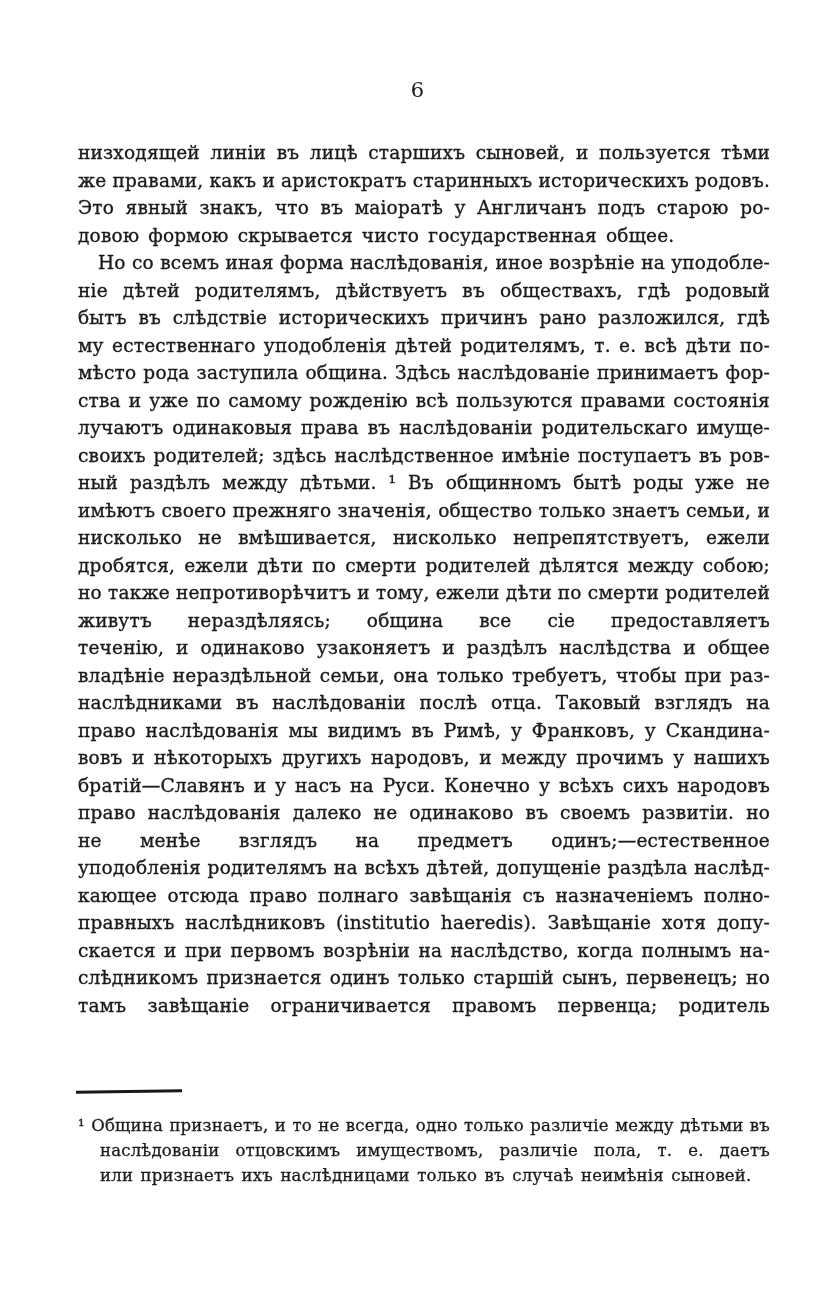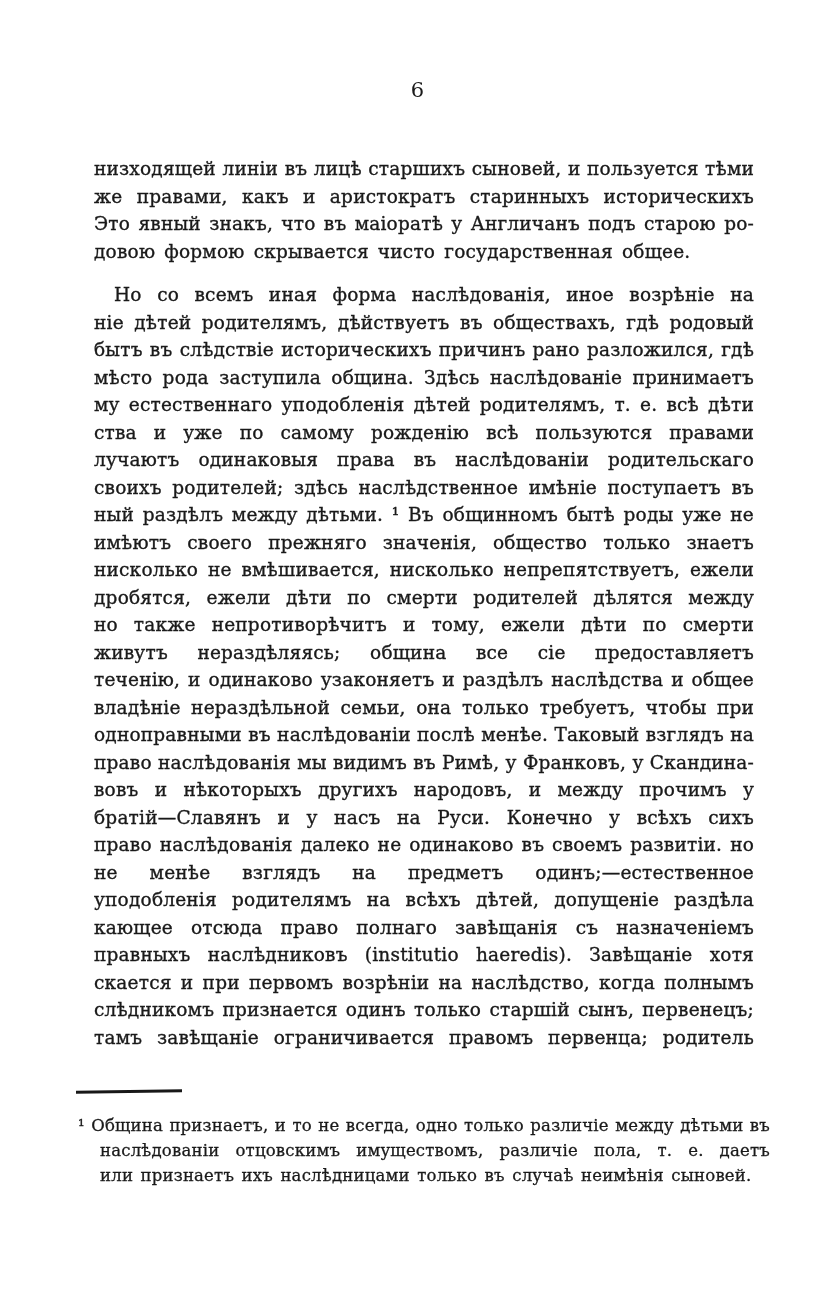--- a/index.html
+++ b/index.html
@@ -42,7 +42,7 @@
     text-align-last: justify;
     white-space: normal;
   }
-  .para { margin: 16px; padding: 0; }
+  .para { margin: 0; padding: 0; }
   .para.indent-first .tline:first-child { padding-left: 20px; }
   .para.ends .tline:last-child {
     text-align-last: left;

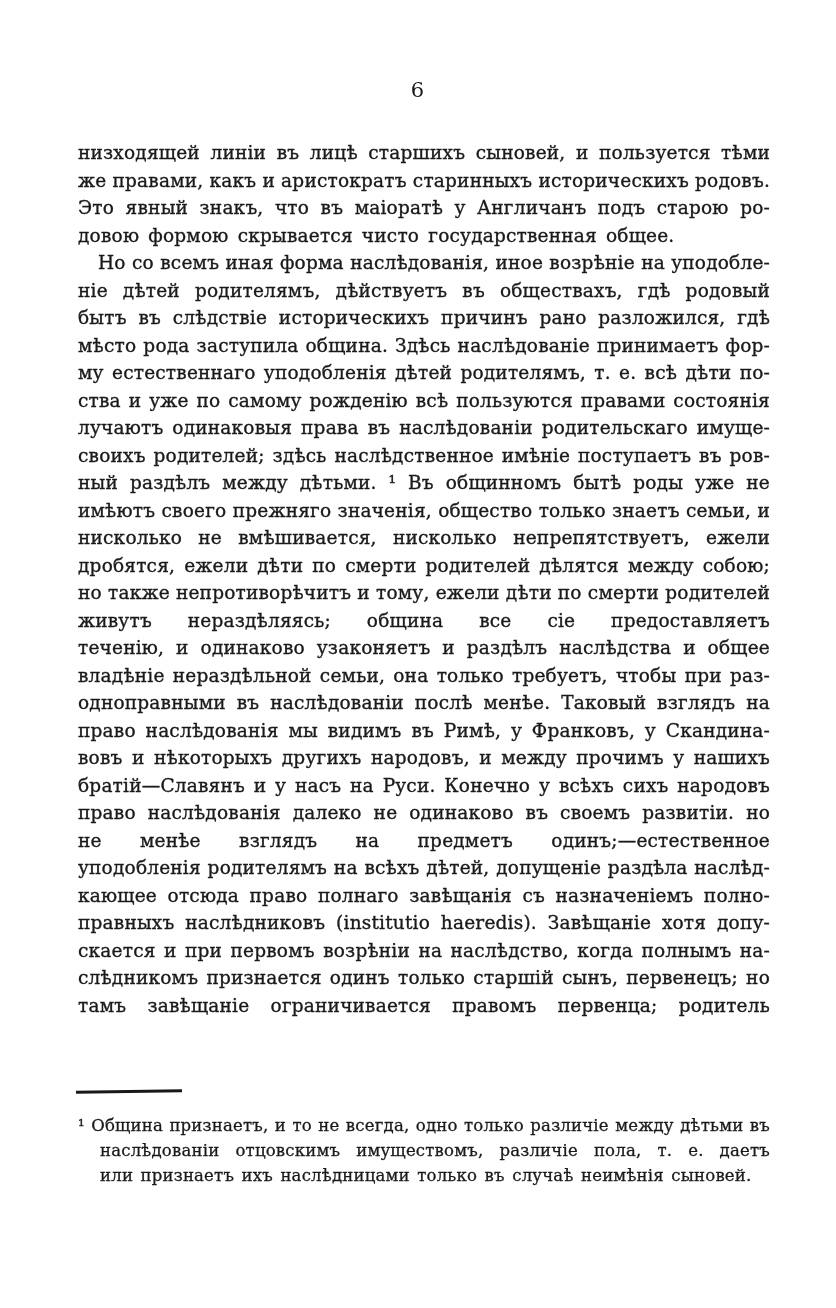--- a/index.html
+++ b/index.html
@@ -95,8 +95,8 @@
         <div class="tline">Но со всемъ иная форма наслѣдованія, иное возрѣніе на уподобле-</div>
         <div class="tline">ніе дѣтей родителямъ, дѣйствуетъ въ обществахъ, гдѣ родовый</div>
         <div class="tline">бытъ въ слѣдствіе историческихъ причинъ рано разложился, гдѣ</div>
+        <div class="tline">му естественнаго уподобленія дѣтей родителямъ, т. е. всѣ дѣти по-</div>
         <div class="tline">мѣсто рода заступила община. Здѣсь наслѣдованіе принимаетъ фор-</div>
-        <div class="tline">му естественнаго уподобленія дѣтей родителямъ, т. е. всѣ дѣти по-</div>
         <div class="tline">ства и уже по самому рожденію всѣ пользуются правами состоянія</div>
         <div class="tline">лучаютъ одинаковыя права въ наслѣдованіи родительскаго имуще-</div>
         <div class="tline">своихъ родителей; здѣсь наслѣдственное имѣніе поступаетъ въ ров-</div>

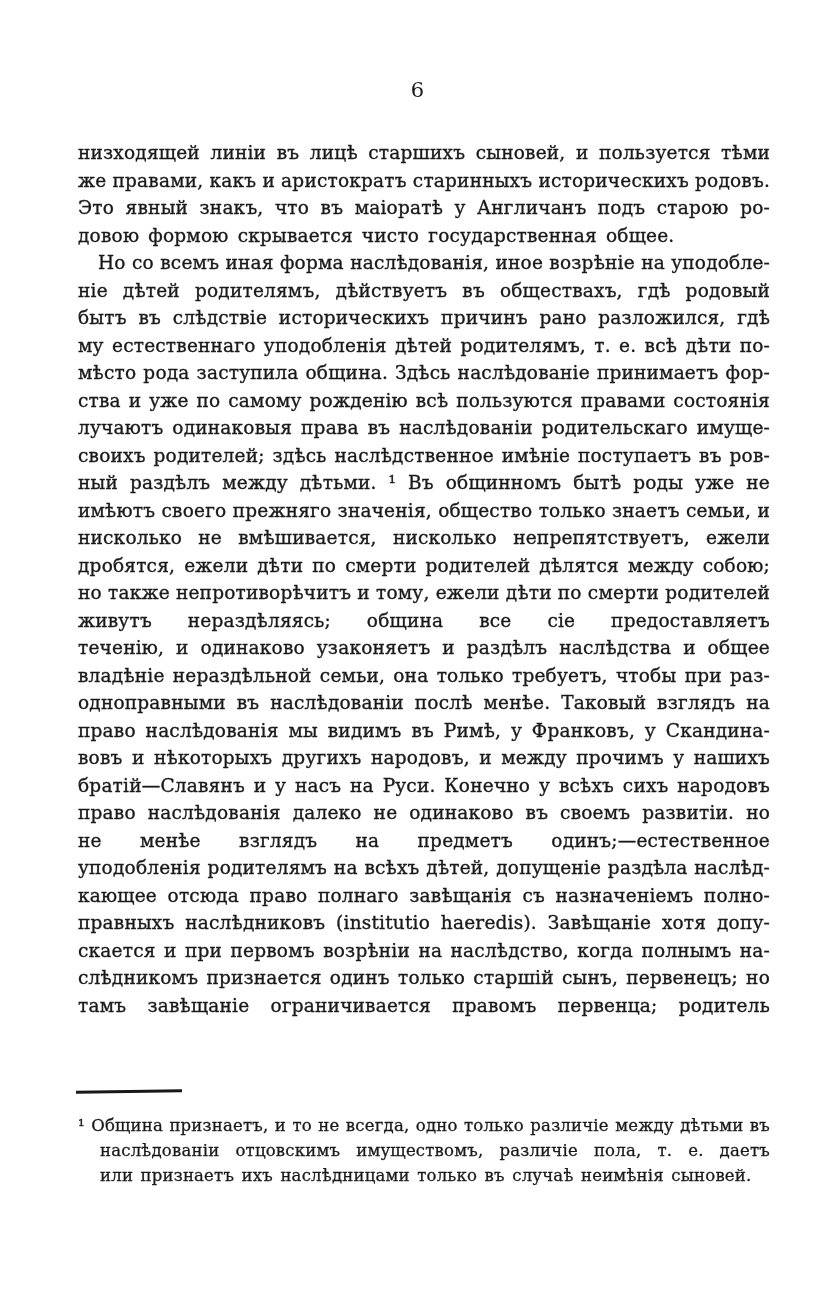--- a/index.html
+++ b/index.html
@@ -108,7 +108,7 @@
         <div class="tline">живутъ нераздѣляясь; община все сіе предоставляетъ естественному</div>
         <div class="tline">теченію, и одинаково узаконяетъ и раздѣлъ наслѣдства и общее</div>
         <div class="tline">владѣніе нераздѣльной семьи, она только требуетъ, чтобы при раз-</div>
-        <div class="tline">одноправными въ наслѣдованіи послѣ менѣе. Таковый взглядъ на</div>
+        <div class="tline">наслѣдниками въ наслѣдованіи послѣ отца. Таковый взглядъ на</div>
         <div class="tline">право наслѣдованія мы видимъ въ Римѣ, у Франковъ, у Скандина-</div>
         <div class="tline">вовъ и нѣкоторыхъ другихъ народовъ, и между прочимъ у нашихъ</div>
         <div class="tline">братій—Славянъ и у насъ на Руси. Конечно у всѣхъ сихъ народовъ</div>

